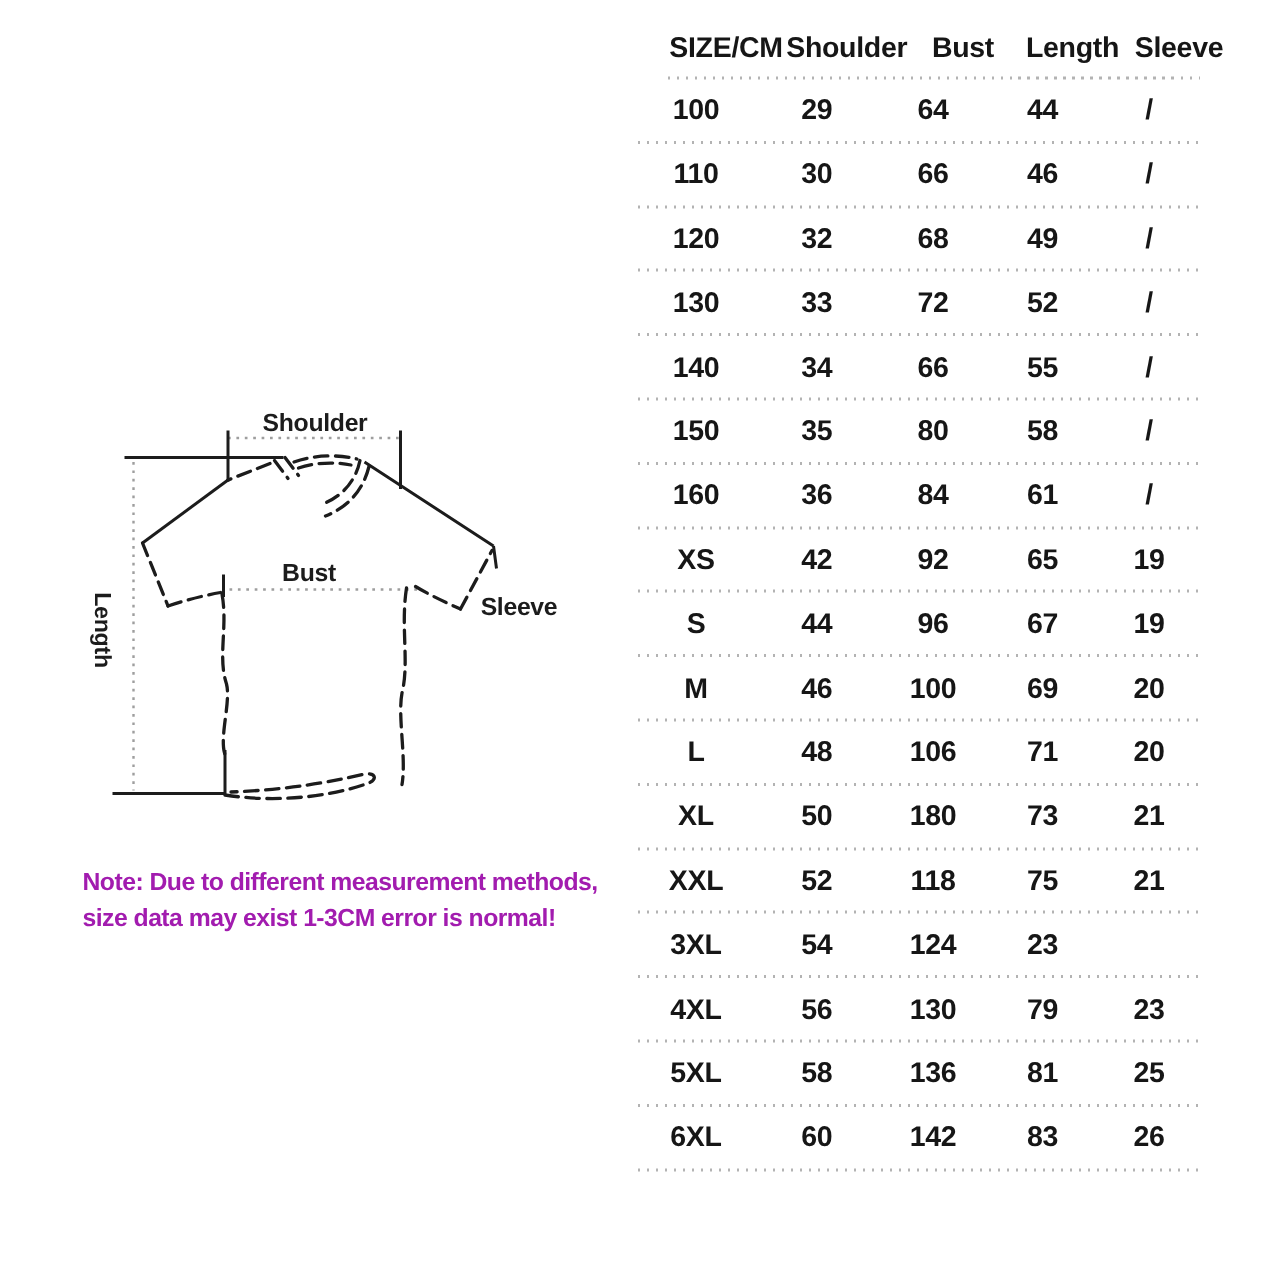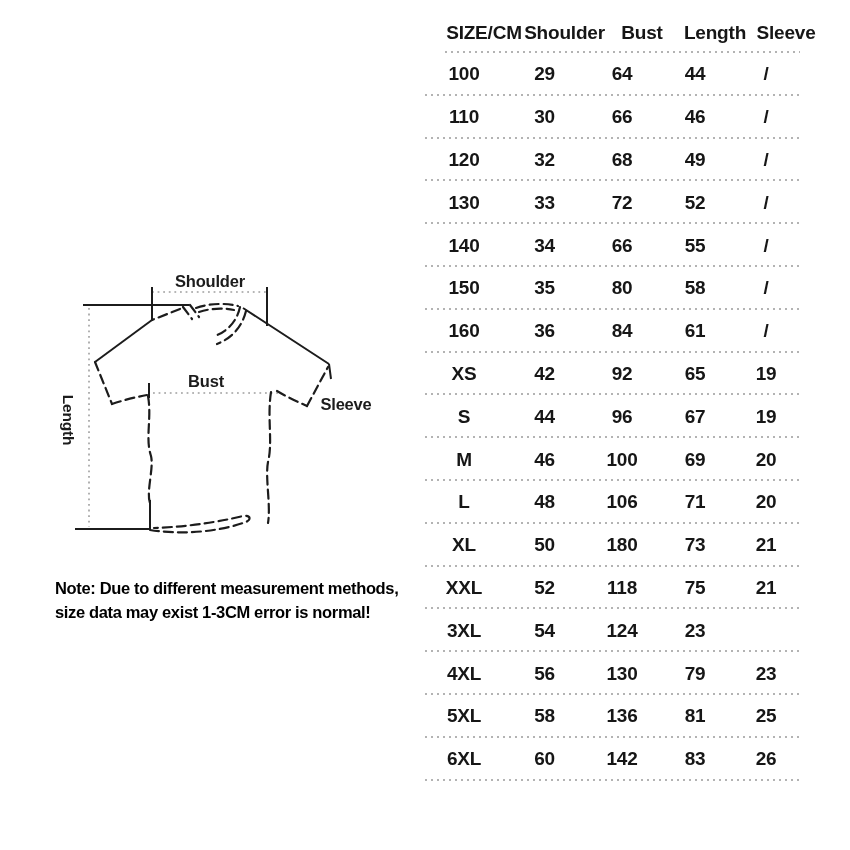--- a/index.html
+++ b/index.html
@@ -26,7 +26,7 @@
   
   .note{position:absolute;left:55px;top:577px;width:350px;
         font-size:16.5px;font-weight:700;letter-spacing:-0.35px;
-        line-height:23.5px;color:#000000;}
+        line-height:23.5px;color:#a21caf;}
   
   .size-table{position:absolute;left:425px;top:12px;width:375px;
               font-size:19px;font-weight:700;letter-spacing:-0.2px;color:#161616;}

